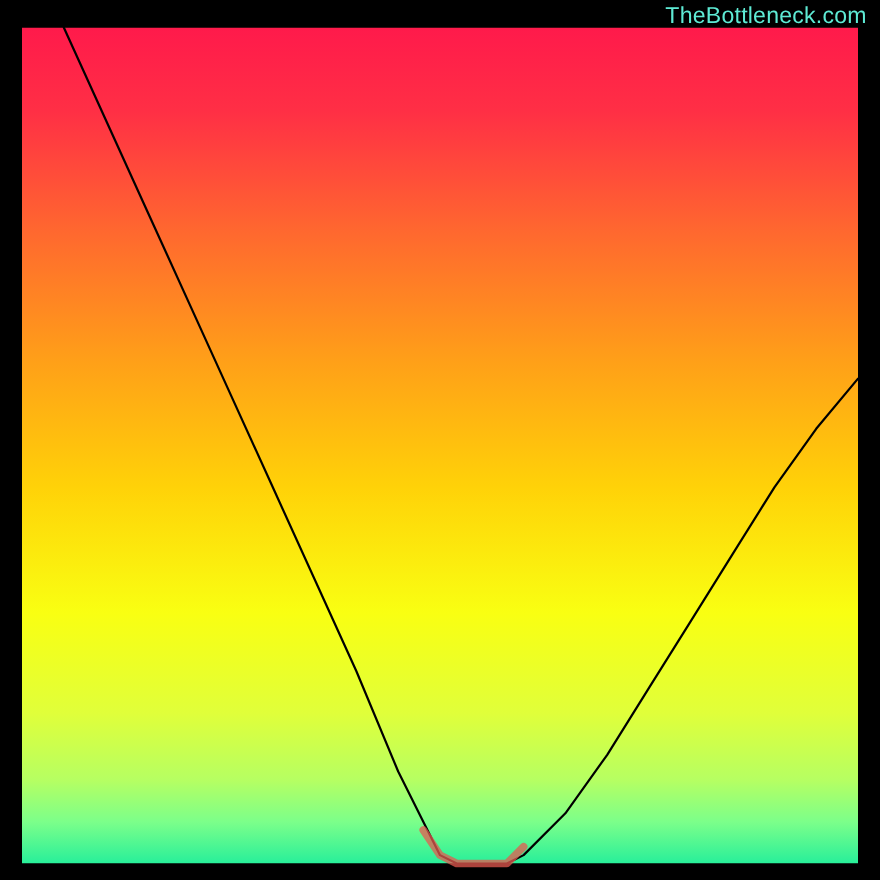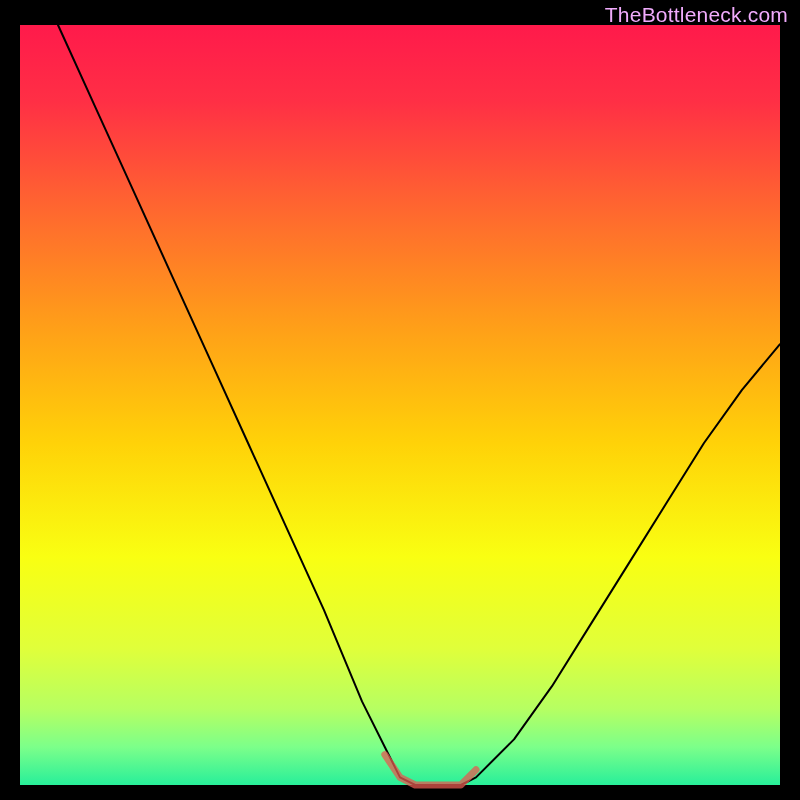--- a/index.html
+++ b/index.html
@@ -35,7 +35,7 @@
     position: absolute;
     top: 3px;
     right: 12px;
-    color: #f0abfc;
+    color: #5eead4;
     font-size: 21px;
     font-weight: 500;
     letter-spacing: 0.2px;

